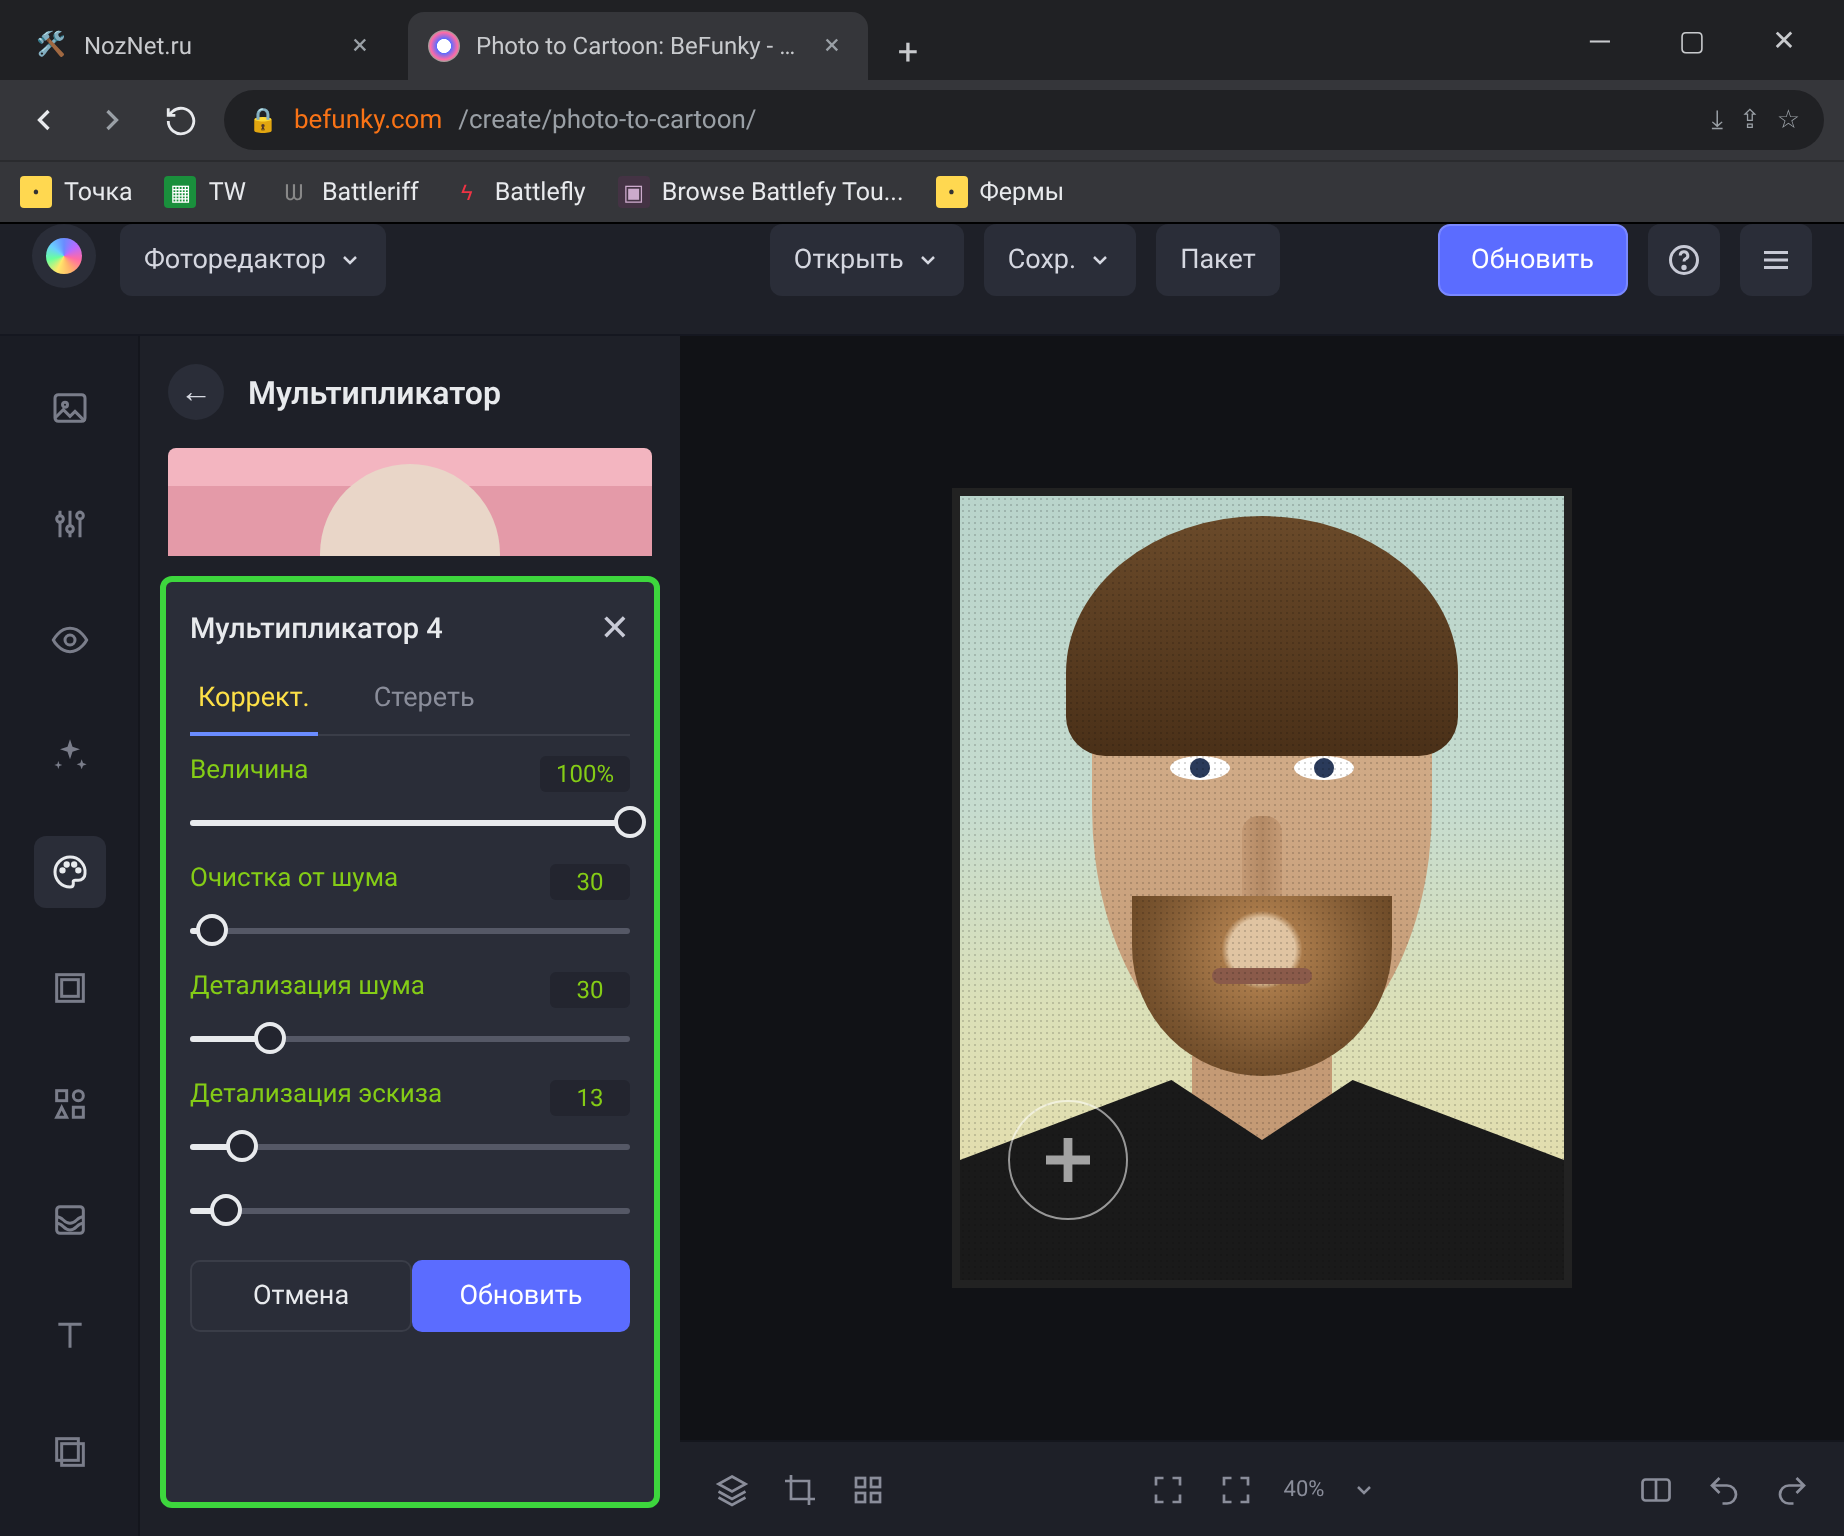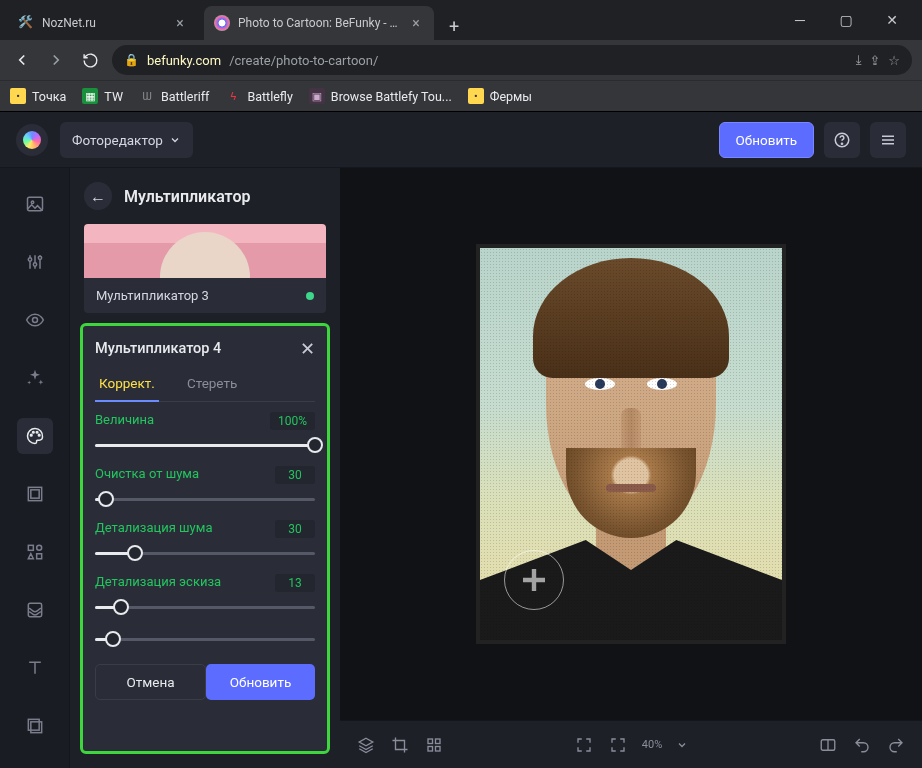--- a/index.html
+++ b/index.html
@@ -20,7 +20,7 @@
 .navbar .navbtn.enabled { color:#e8eaed; }
 .omnibox { flex:1; height:30px; background:#202124; border-radius:15px; display:flex; align-items:center; padding:0 12px; font-size:13px; color:#e8eaed; gap:8px; }
 .omnibox .lock { color:#9aa0a6; font-size:12px; }
-.omnibox .url-host { color:#fef9c3; }
+.omnibox .url-host { color:#f97316; }
 .omnibox .url-path { color:#9aa0a6; }
 .navright { display:flex; gap:14px; align-items:center; }
 .navright .ico { width:20px; height:20px; color:#c8cacd; display:flex; align-items:center; justify-content:center; font-size:14px; }

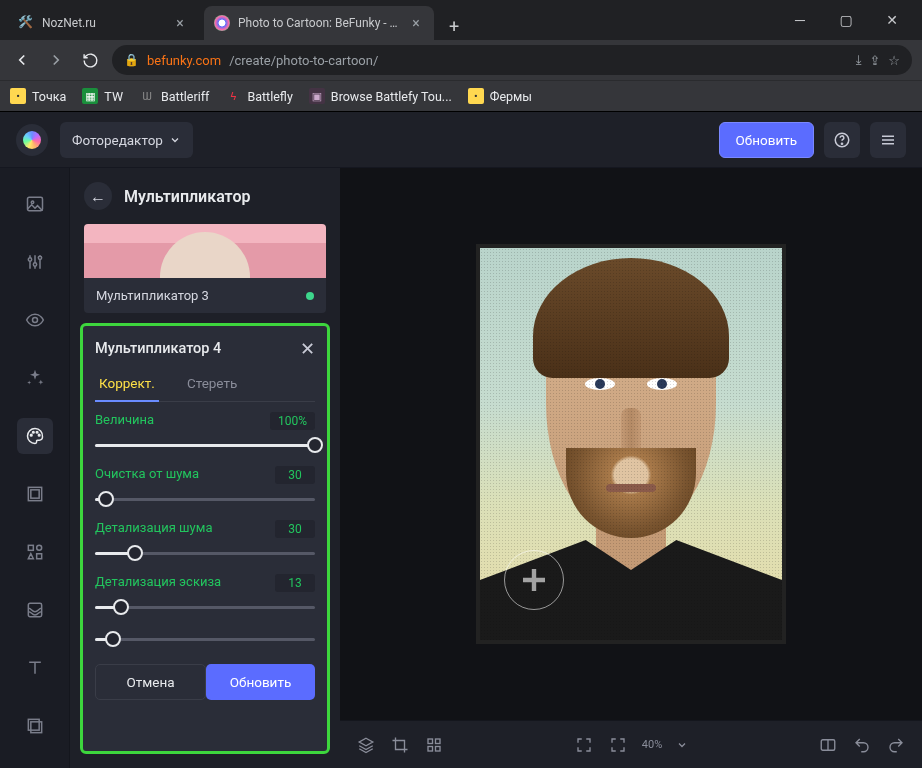--- a/index.html
+++ b/index.html
@@ -30,7 +30,7 @@
 .bookmarks .bm { display:flex; align-items:center; gap:6px; }
 .bm .ico { width:16px; height:16px; display:flex; align-items:center; justify-content:center; border-radius:2px; font-size:11px; }
 
-.appbar { height:56px; background:#1e2028; display:flex; align-items:center; padding:0 16px; gap:12px; border-bottom:1px solid #151720; }
+.appbar { height:56px; background:#1e2028; display:flex; align-items:flex-start; padding:0 16px; gap:12px; border-bottom:1px solid #151720; }
 .logo { width:32px; height:32px; border-radius:50%; background:#2a2d38; display:flex; align-items:center; justify-content:center; }
 .logo-inner{ width:18px; height:18px; border-radius:50%; background:conic-gradient(#6a8cff,#b96aff,#ff6aa6,#ffb36a,#ffe96a,#6aff9c,#6acfff,#6a8cff); }
 .dropdown { height:36px; background:#2a2d38; border-radius:6px; display:flex; align-items:center; padding:0 12px; font-size:13.5px; color:#d5d7e0; gap:6px; }

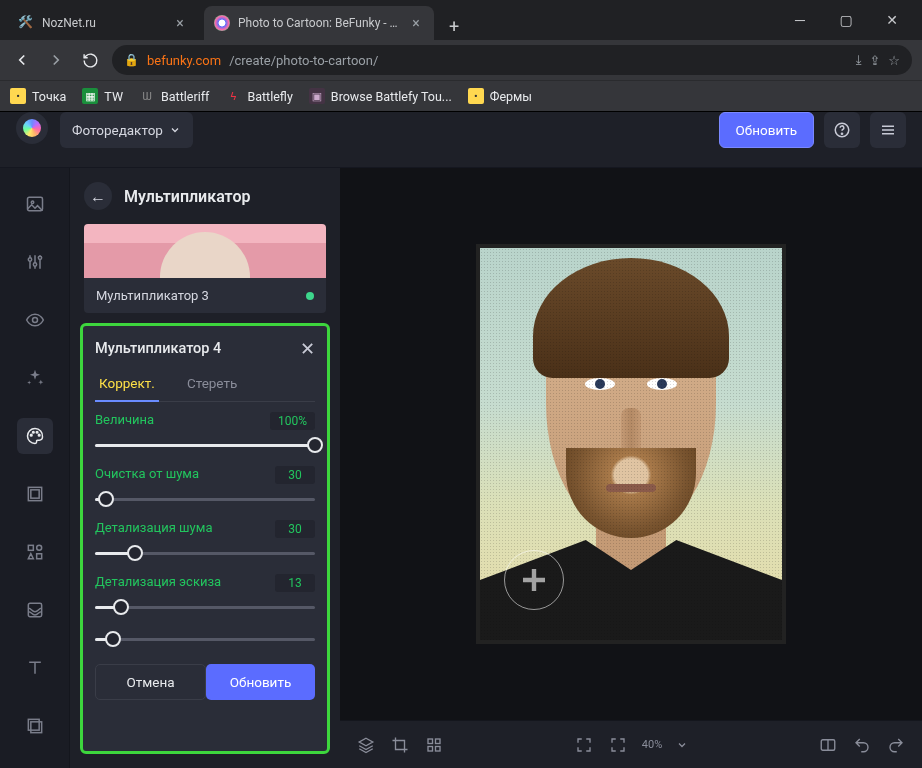--- a/index.html
+++ b/index.html
@@ -190,6 +190,23 @@
         <path d="M6 9l6 6 6-6"></path>
       </svg>
   </div>
+  <div class="appbar-center">
+    <div class="dropdown">
+        <span>Открыть</span>
+        <svg width="12" height="12" viewBox="0 0 24 24" fill="none" stroke="currentColor" stroke-width="2.5">
+          <path d="M6 9l6 6 6-6"></path>
+        </svg>
+      </div>
+    <div class="dropdown">
+        <span>Сохр.</span>
+        <svg width="12" height="12" viewBox="0 0 24 24" fill="none" stroke="currentColor" stroke-width="2.5">
+          <path d="M6 9l6 6 6-6"></path>
+        </svg>
+      </div>
+    <div class="dropdown">
+        <span>Пакет</span>
+      </div>
+  </div>
   <div class="appbar-right">
     <div class="btn-primary">
         <span>Обновить</span>

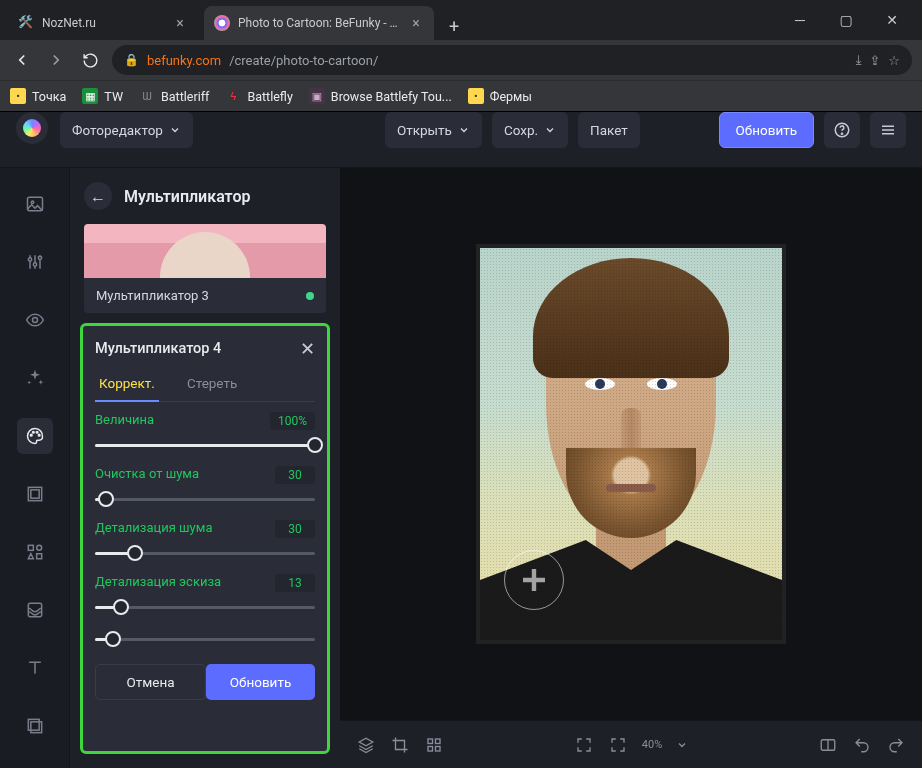--- a/index.html
+++ b/index.html
@@ -302,10 +302,6 @@
     </div>
     <div class="preview-card">
       <div class="preview-img"></div>
-      <div class="preview-label">
-        <span>Мультипликатор 3</span>
-        <span class="dot"></span>
-      </div>
     </div>
 
     <div class="edit-card">

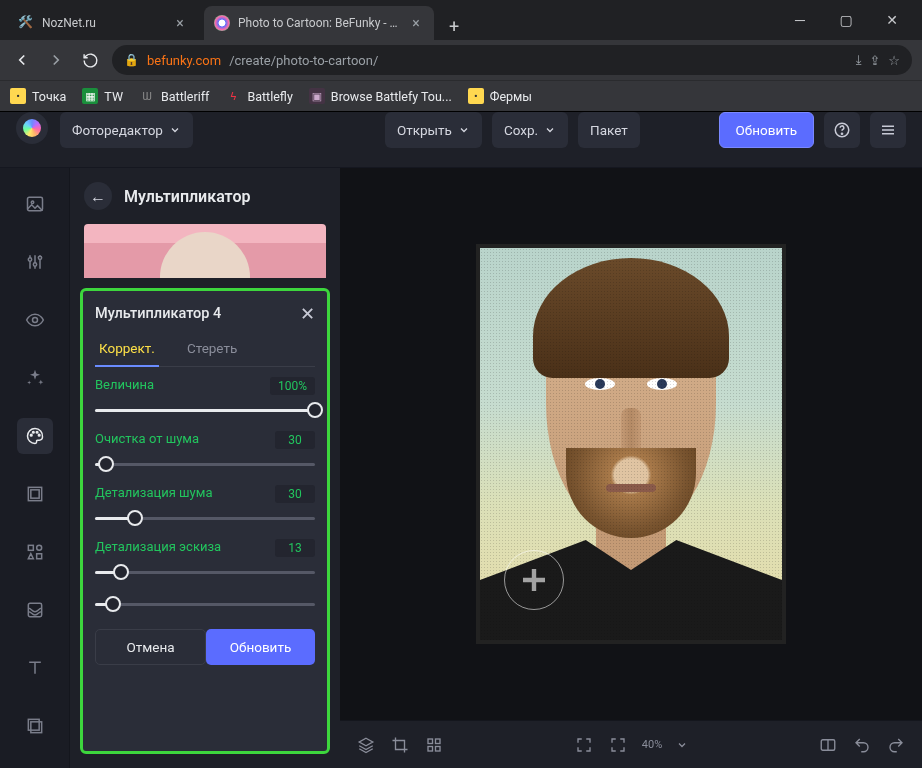--- a/index.html
+++ b/index.html
@@ -64,7 +64,7 @@
 .tabs .tab-item.active::after { content:""; position:absolute; left:0; right:0; bottom:-1px; height:2px; background:#6a8cff; }
 
 .slider-row { display:flex; flex-direction:column; gap:4px; }
-.slider-row .row-top { display:flex; justify-content:space-between; font-size:13px; color:#22c55e; }
+.slider-row .row-top { display:flex; justify-content:space-between; font-size:13px; color:#84cc16; }
 .slider-row .row-top .val { background:#23252f; padding:2px 8px; border-radius:3px; font-size:12px; min-width:40px; text-align:center; }
 .slider { position:relative; height:22px; display:flex; align-items:center; }
 .slider .track { position:absolute; left:0; right:0; height:3px; background:#555866; border-radius:2px; }

